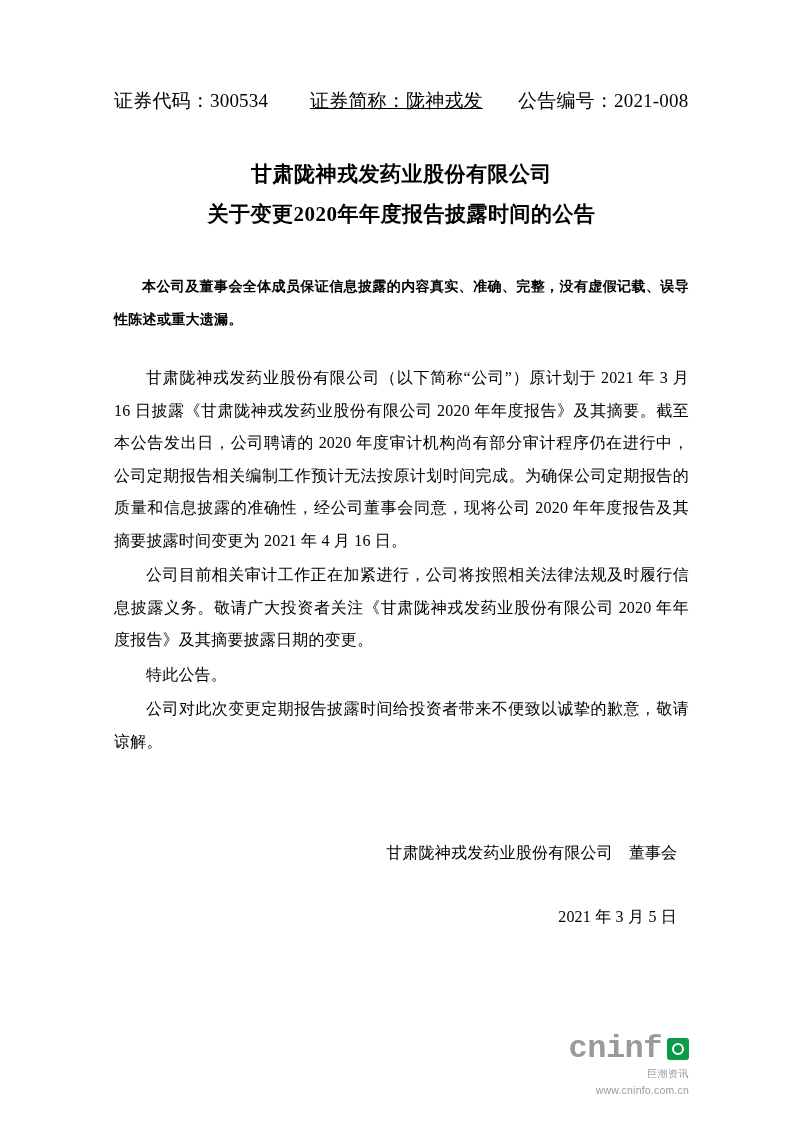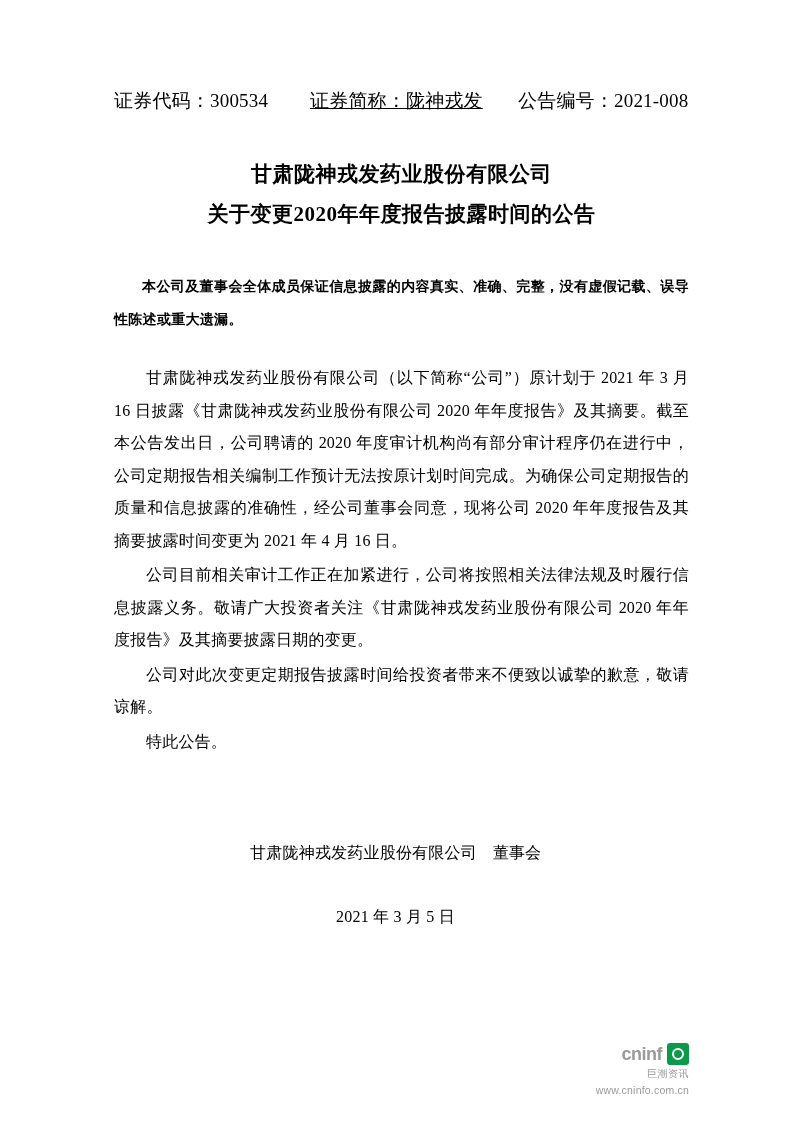--- a/index.html
+++ b/index.html
@@ -172,8 +172,8 @@
   <div class="body-block">
     <p class="para">甘肃陇神戎发药业股份有限公司（以下简称“公司”）原计划于 2021 年 3 月 16 日披露《甘肃陇神戎发药业股份有限公司 2020 年年度报告》及其摘要。截至本公告发出日，公司聘请的 2020 年度审计机构尚有部分审计程序仍在进行中，公司定期报告相关编制工作预计无法按原计划时间完成。为确保公司定期报告的质量和信息披露的准确性，经公司董事会同意，现将公司 2020 年年度报告及其摘要披露时间变更为 2021 年 4 月 16 日。</p>
     <p class="para">公司目前相关审计工作正在加紧进行，公司将按照相关法律法规及时履行信息披露义务。敬请广大投资者关注《甘肃陇神戎发药业股份有限公司 2020 年年度报告》及其摘要披露日期的变更。</p>
+    <p class="para">特此公告。</p>
     <p class="para">公司对此次变更定期报告披露时间给投资者带来不便致以诚挚的歉意，敬请谅解。</p>
-    <p class="para">特此公告。</p>
   </div>
 
   <div class="signature">

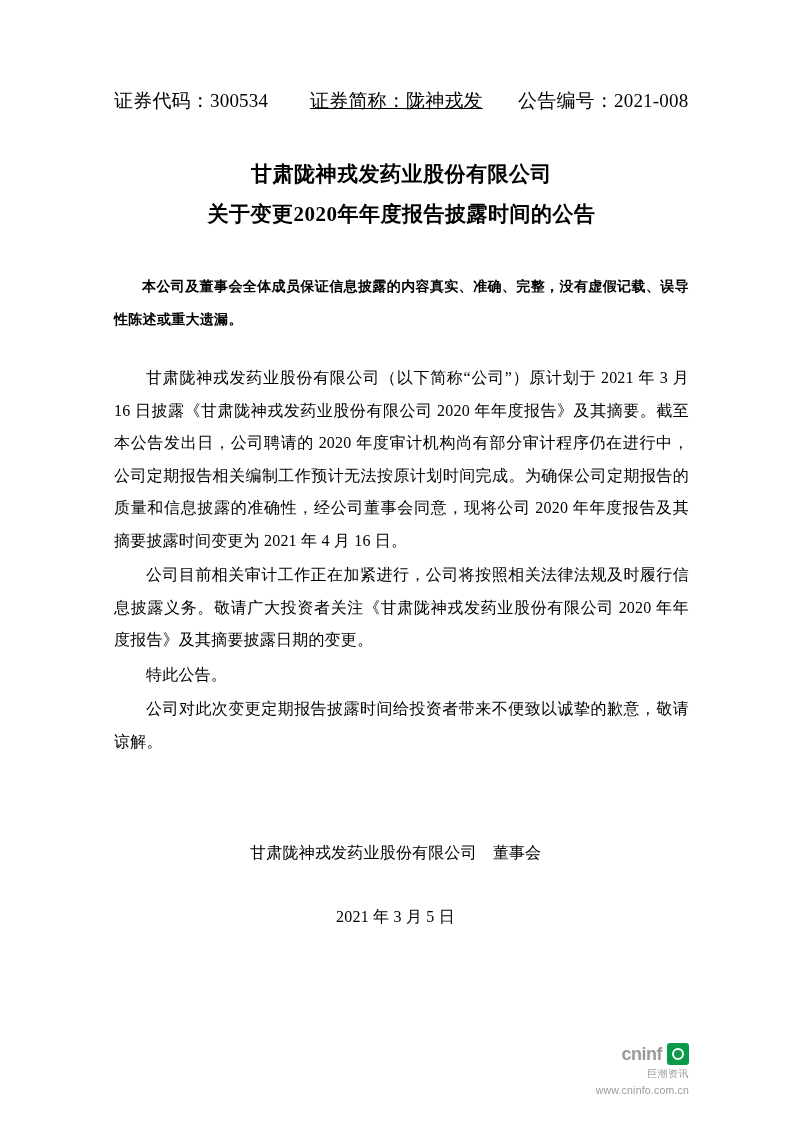--- a/index.html
+++ b/index.html
@@ -80,7 +80,7 @@
   
   .signature {
     margin-top: 78px;
-    text-align: center;
+    text-align: right;
     font-size: 16px;
     line-height: 34px;
     padding-right: 12px;

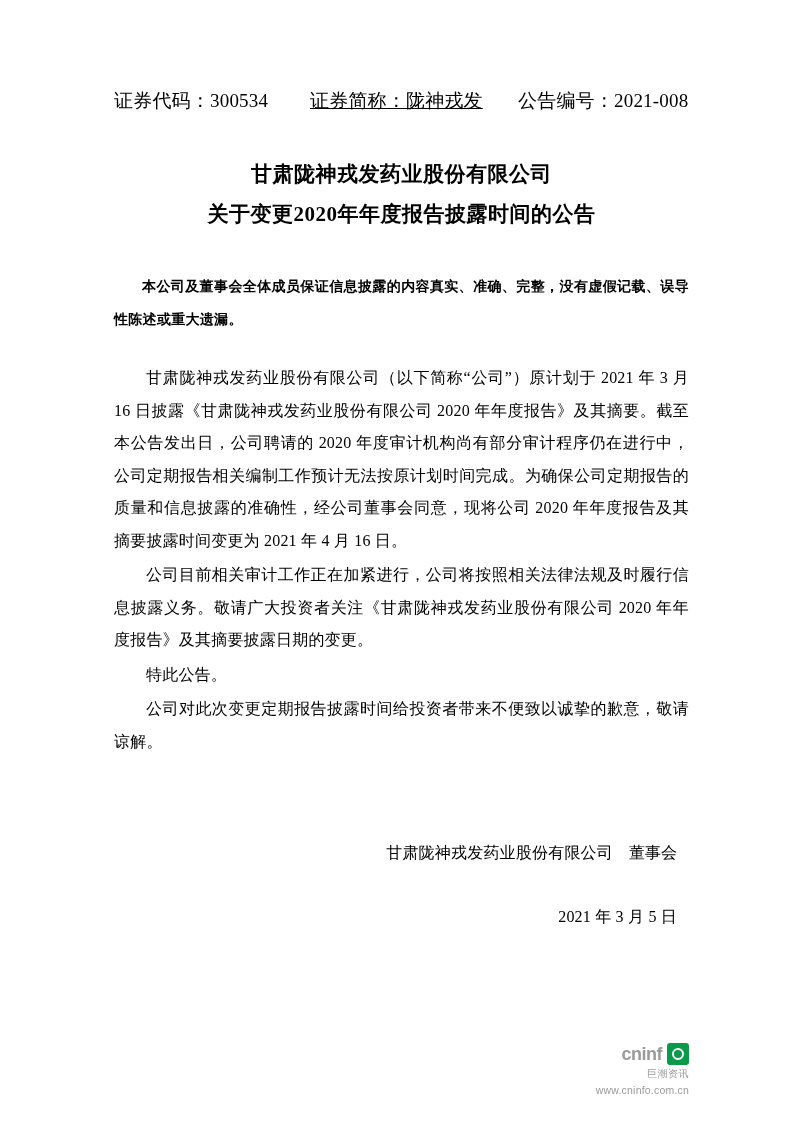--- a/index.html
+++ b/index.html
@@ -111,8 +111,8 @@
     gap: 5px;
   }
   .logo-word {
-    font-family: Liberation Sans, sans-serif;
-    font-size: 18px;
+    font-family: Liberation Mono, monospace;
+    font-size: 32px;
     font-weight: bold;
     color: #9a9a9a;
     letter-spacing: -0.5px;

